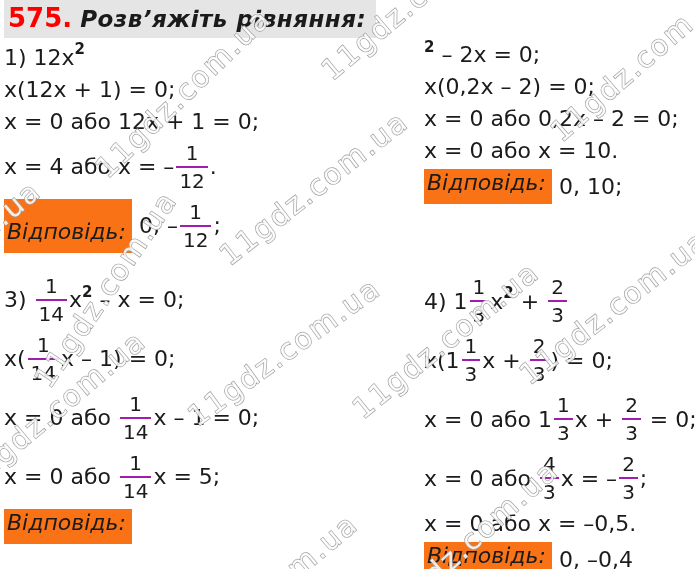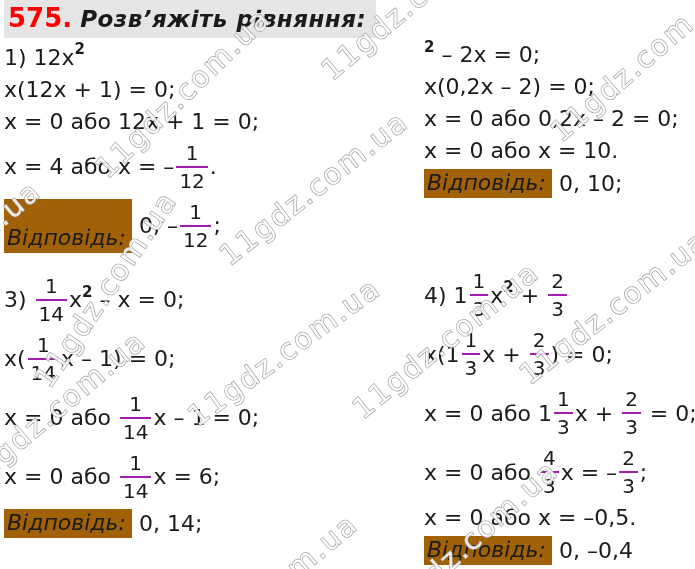--- a/index.html
+++ b/index.html
@@ -19,8 +19,8 @@
         font-size:20px;line-height:1.3;margin:0 2px}
   .fn{padding:0 3px}
   .fd{border-top:2px solid #a21caf;padding:0 3px}
-  .ans{background:#a16207;font-style:italic;align-self:stretch;display:flex;align-items:flex-end;
-       padding:1px 6px 3px 3px}
+  .ans{background:#f97316;font-style:italic;align-self:stretch;display:flex;align-items:flex-end;
+       padding:1px 6px 9px 3px}
   .left .blk:first-child{margin-top:6px}
   .left .blk + .blk{margin-top:20px}
   .right .blk + .blk{margin-top:70px}

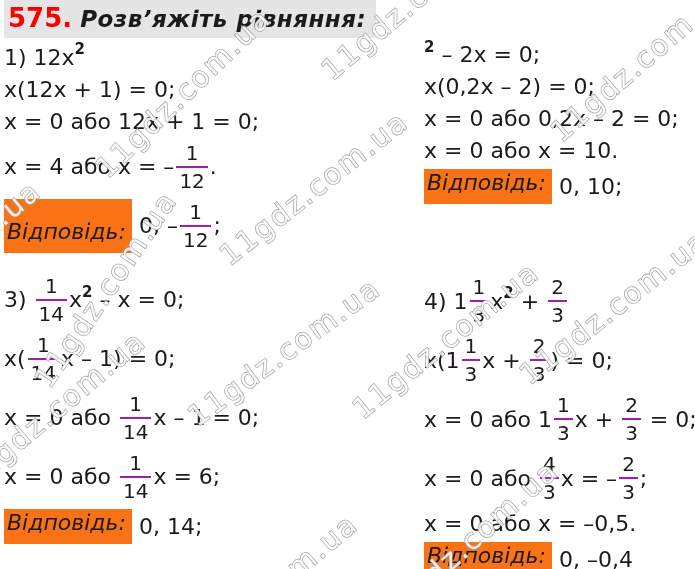--- a/index.html
+++ b/index.html
@@ -49,7 +49,7 @@
           <div class="line"><span class="mtx">3) </span><span class="frac"><span class="fn">1</span><span class="fd">14</span></span><span class="mtx">x</span><span class="sup">2</span><span class="mtx"> – x = 0;</span></div>
           <div class="line"><span class="mtx">x(</span><span class="frac"><span class="fn">1</span><span class="fd">14</span></span><span class="mtx">x – 1) = 0;</span></div>
           <div class="line"><span class="mtx">x = 0 або </span><span class="frac"><span class="fn">1</span><span class="fd">14</span></span><span class="mtx">x – 1 = 0;</span></div>
-          <div class="line"><span class="mtx">x = 0 або </span><span class="frac"><span class="fn">1</span><span class="fd">14</span></span><span class="mtx">x = 6;</span></div>
+          <div class="line"><span class="mtx">x = 0 або </span><span class="frac"><span class="fn">1</span><span class="fd">14</span></span><span class="mtx">x = 5;</span></div>
           <div class="line"><span class="ans">Відповідь:</span><span class="mtx"> 0, 14;</span></div>
         </div>
       </div>

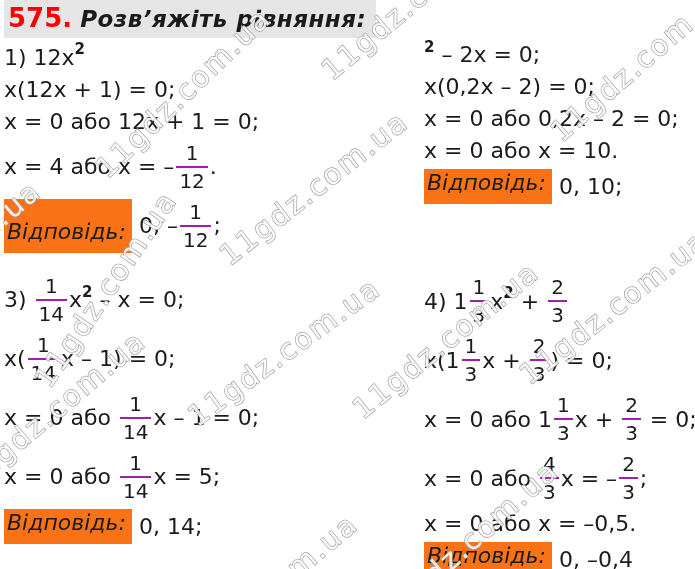--- a/index.html
+++ b/index.html
@@ -50,7 +50,7 @@
           <div class="line"><span class="mtx">x(</span><span class="frac"><span class="fn">1</span><span class="fd">14</span></span><span class="mtx">x – 1) = 0;</span></div>
           <div class="line"><span class="mtx">x = 0 або </span><span class="frac"><span class="fn">1</span><span class="fd">14</span></span><span class="mtx">x – 1 = 0;</span></div>
           <div class="line"><span class="mtx">x = 0 або </span><span class="frac"><span class="fn">1</span><span class="fd">14</span></span><span class="mtx">x = 5;</span></div>
-          <div class="line"><span class="ans">Відповідь:</span><span class="mtx"> 0, 14;</span></div>
+          <div class="line"><span class="ans">Відповідь:</span></div>
         </div>
       </div>
   </div>

